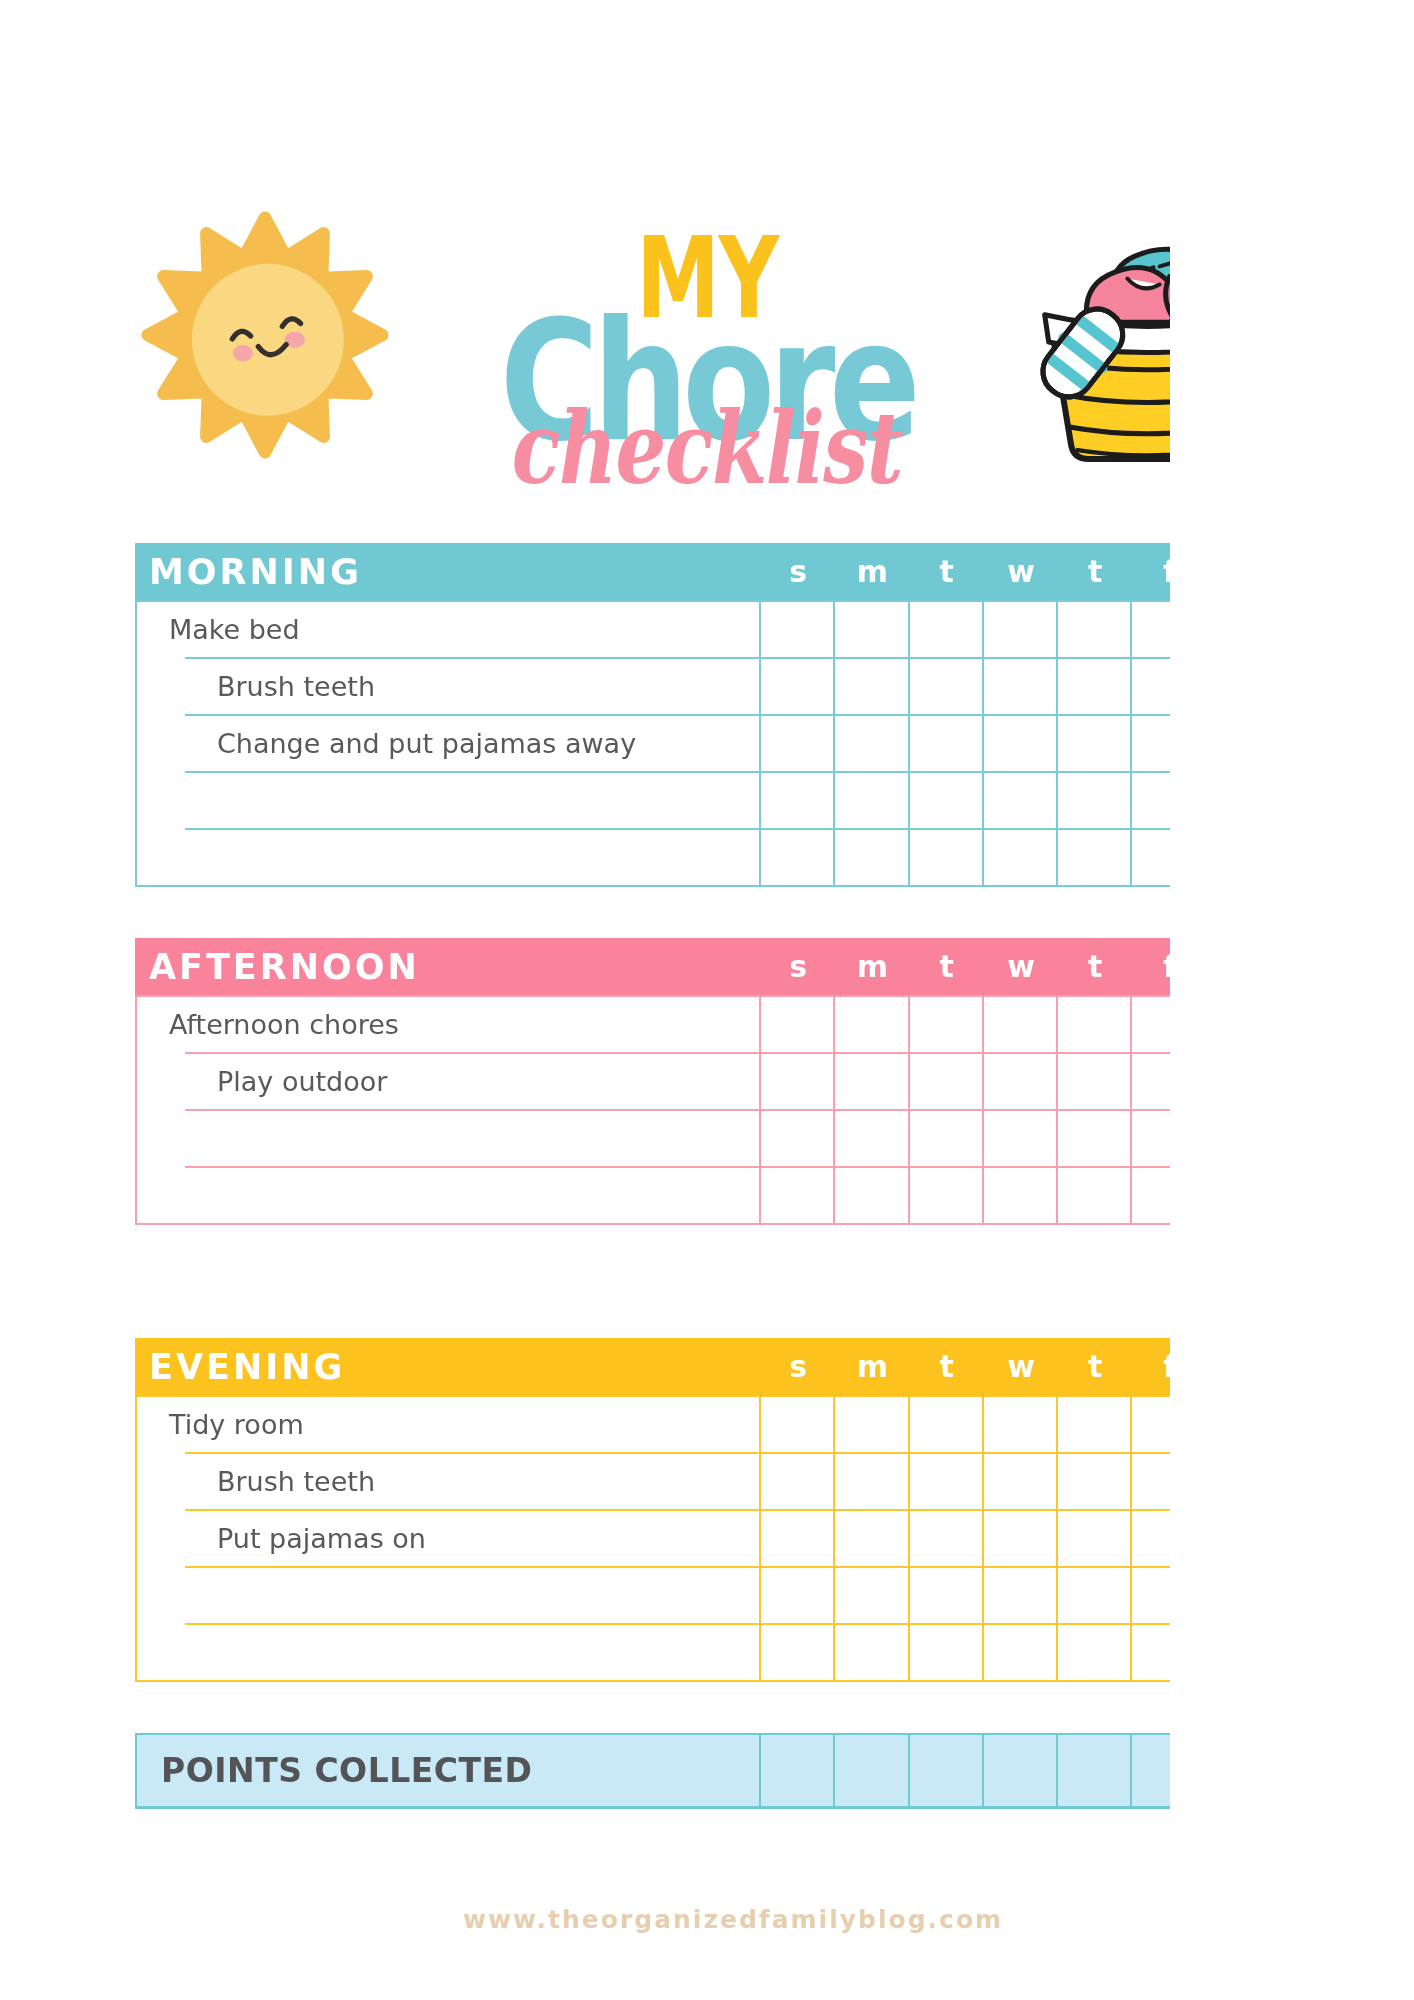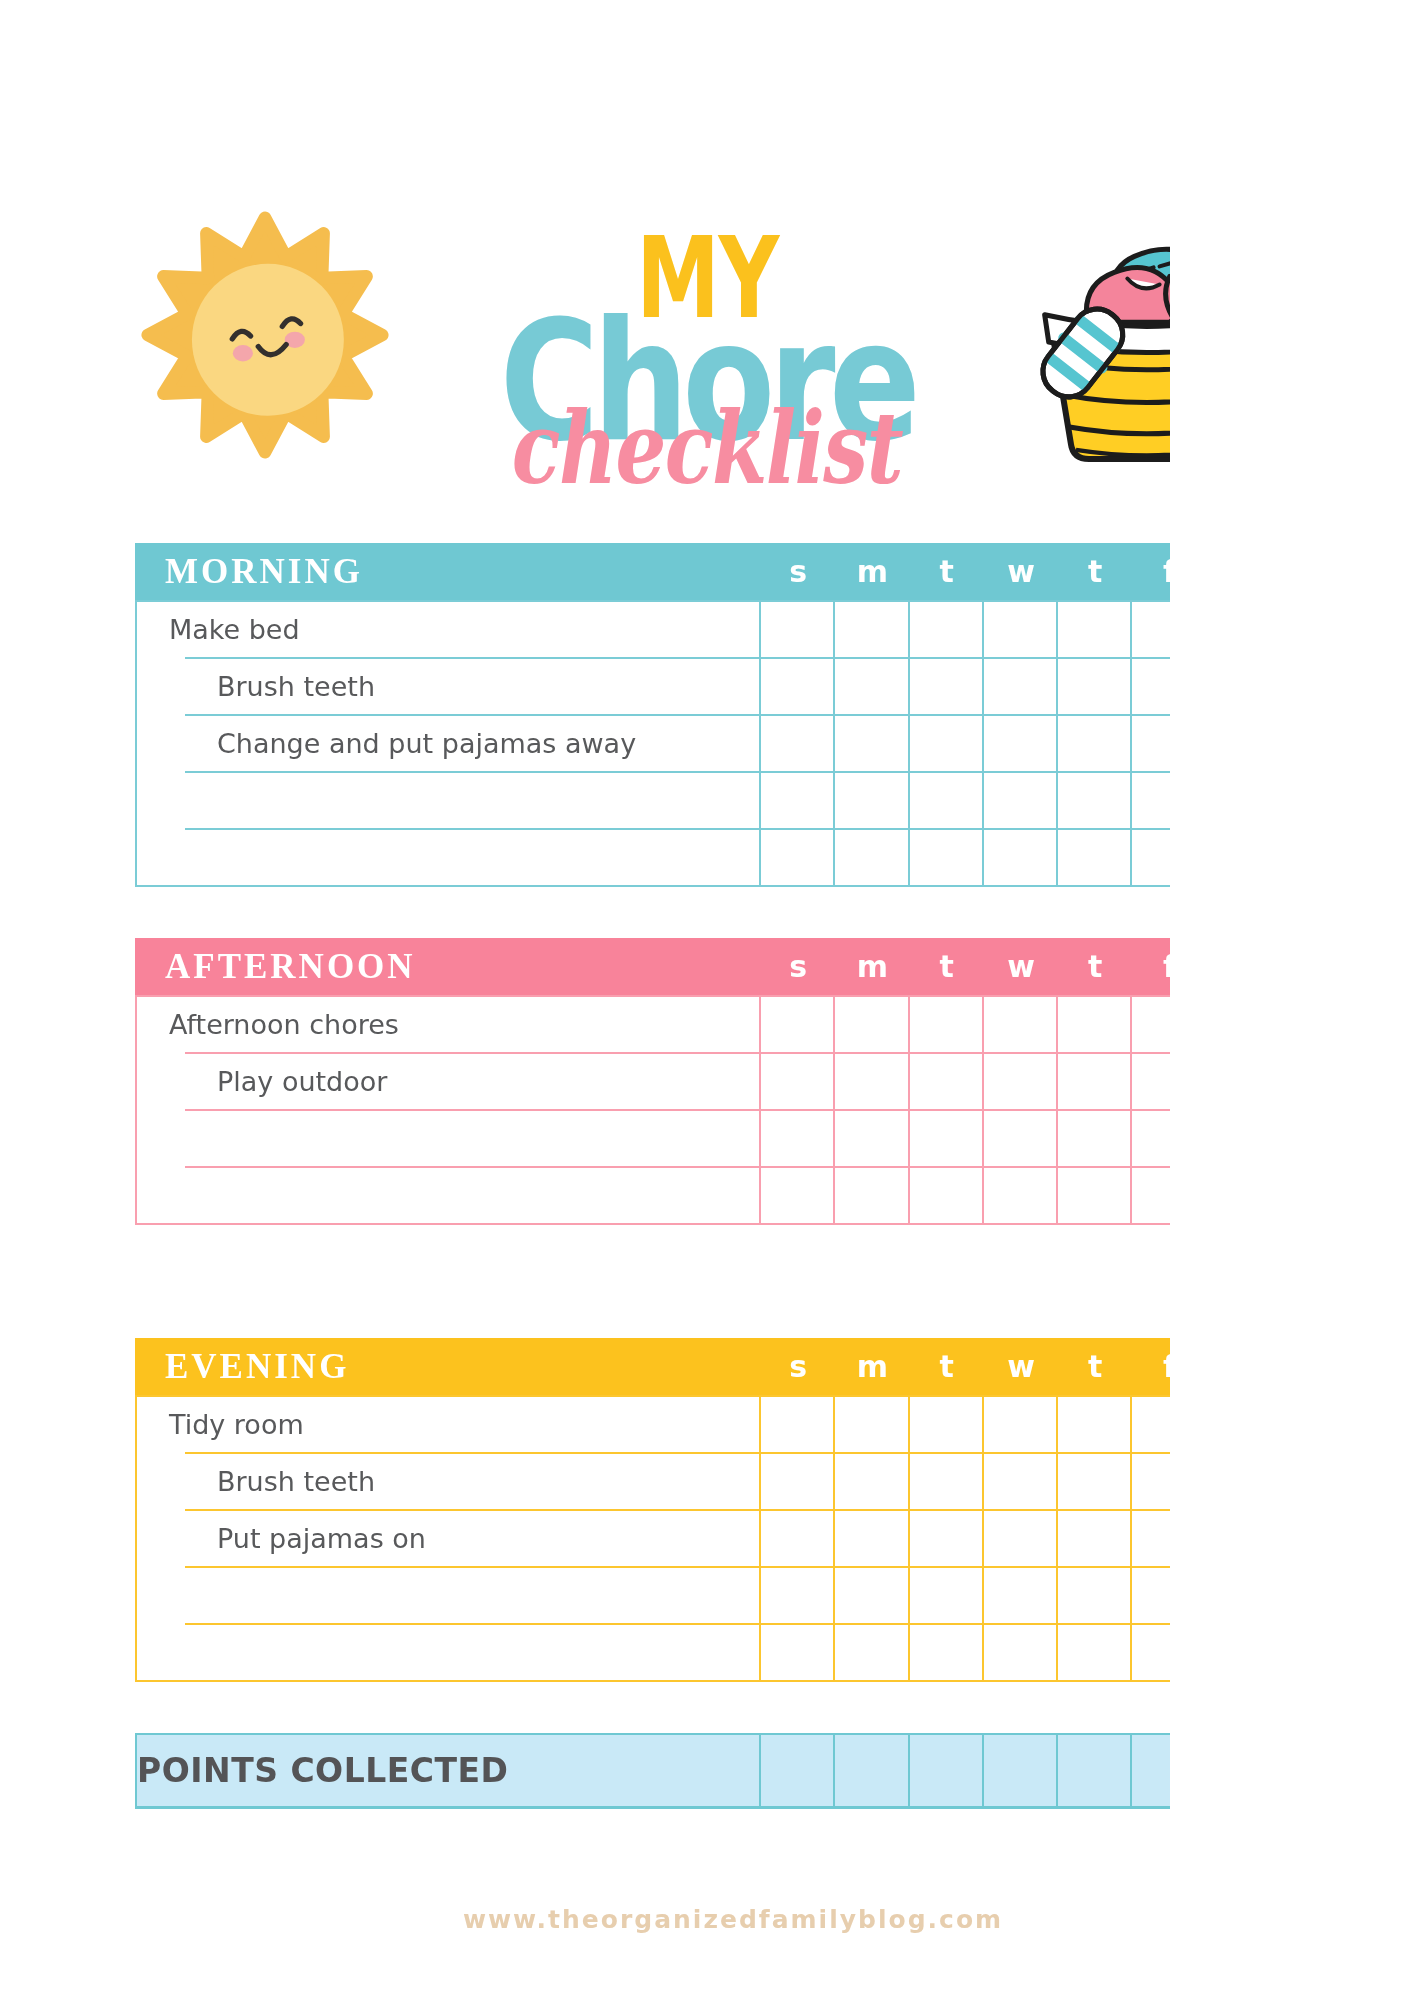--- a/index.html
+++ b/index.html
@@ -20,7 +20,7 @@
   
   .chart{position:absolute;left:135px;width:1146px;}
   .chart-header{height:57px;display:flex;align-items:center;color:#fff;}
-  .chart-title{padding-left:30px;font-size:35px;font-weight:800;letter-spacing:3px;font-family:Liberation Serif, serif;}
+  .chart-title{padding-left:14px;font-size:35px;font-weight:800;letter-spacing:3px;}
   .day-strip{margin-left:auto;display:flex;width:520px;}
   .day-letter{width:74.3px;text-align:center;font-size:30px;font-weight:800;}
   .rows{border:2px solid var(--line);}

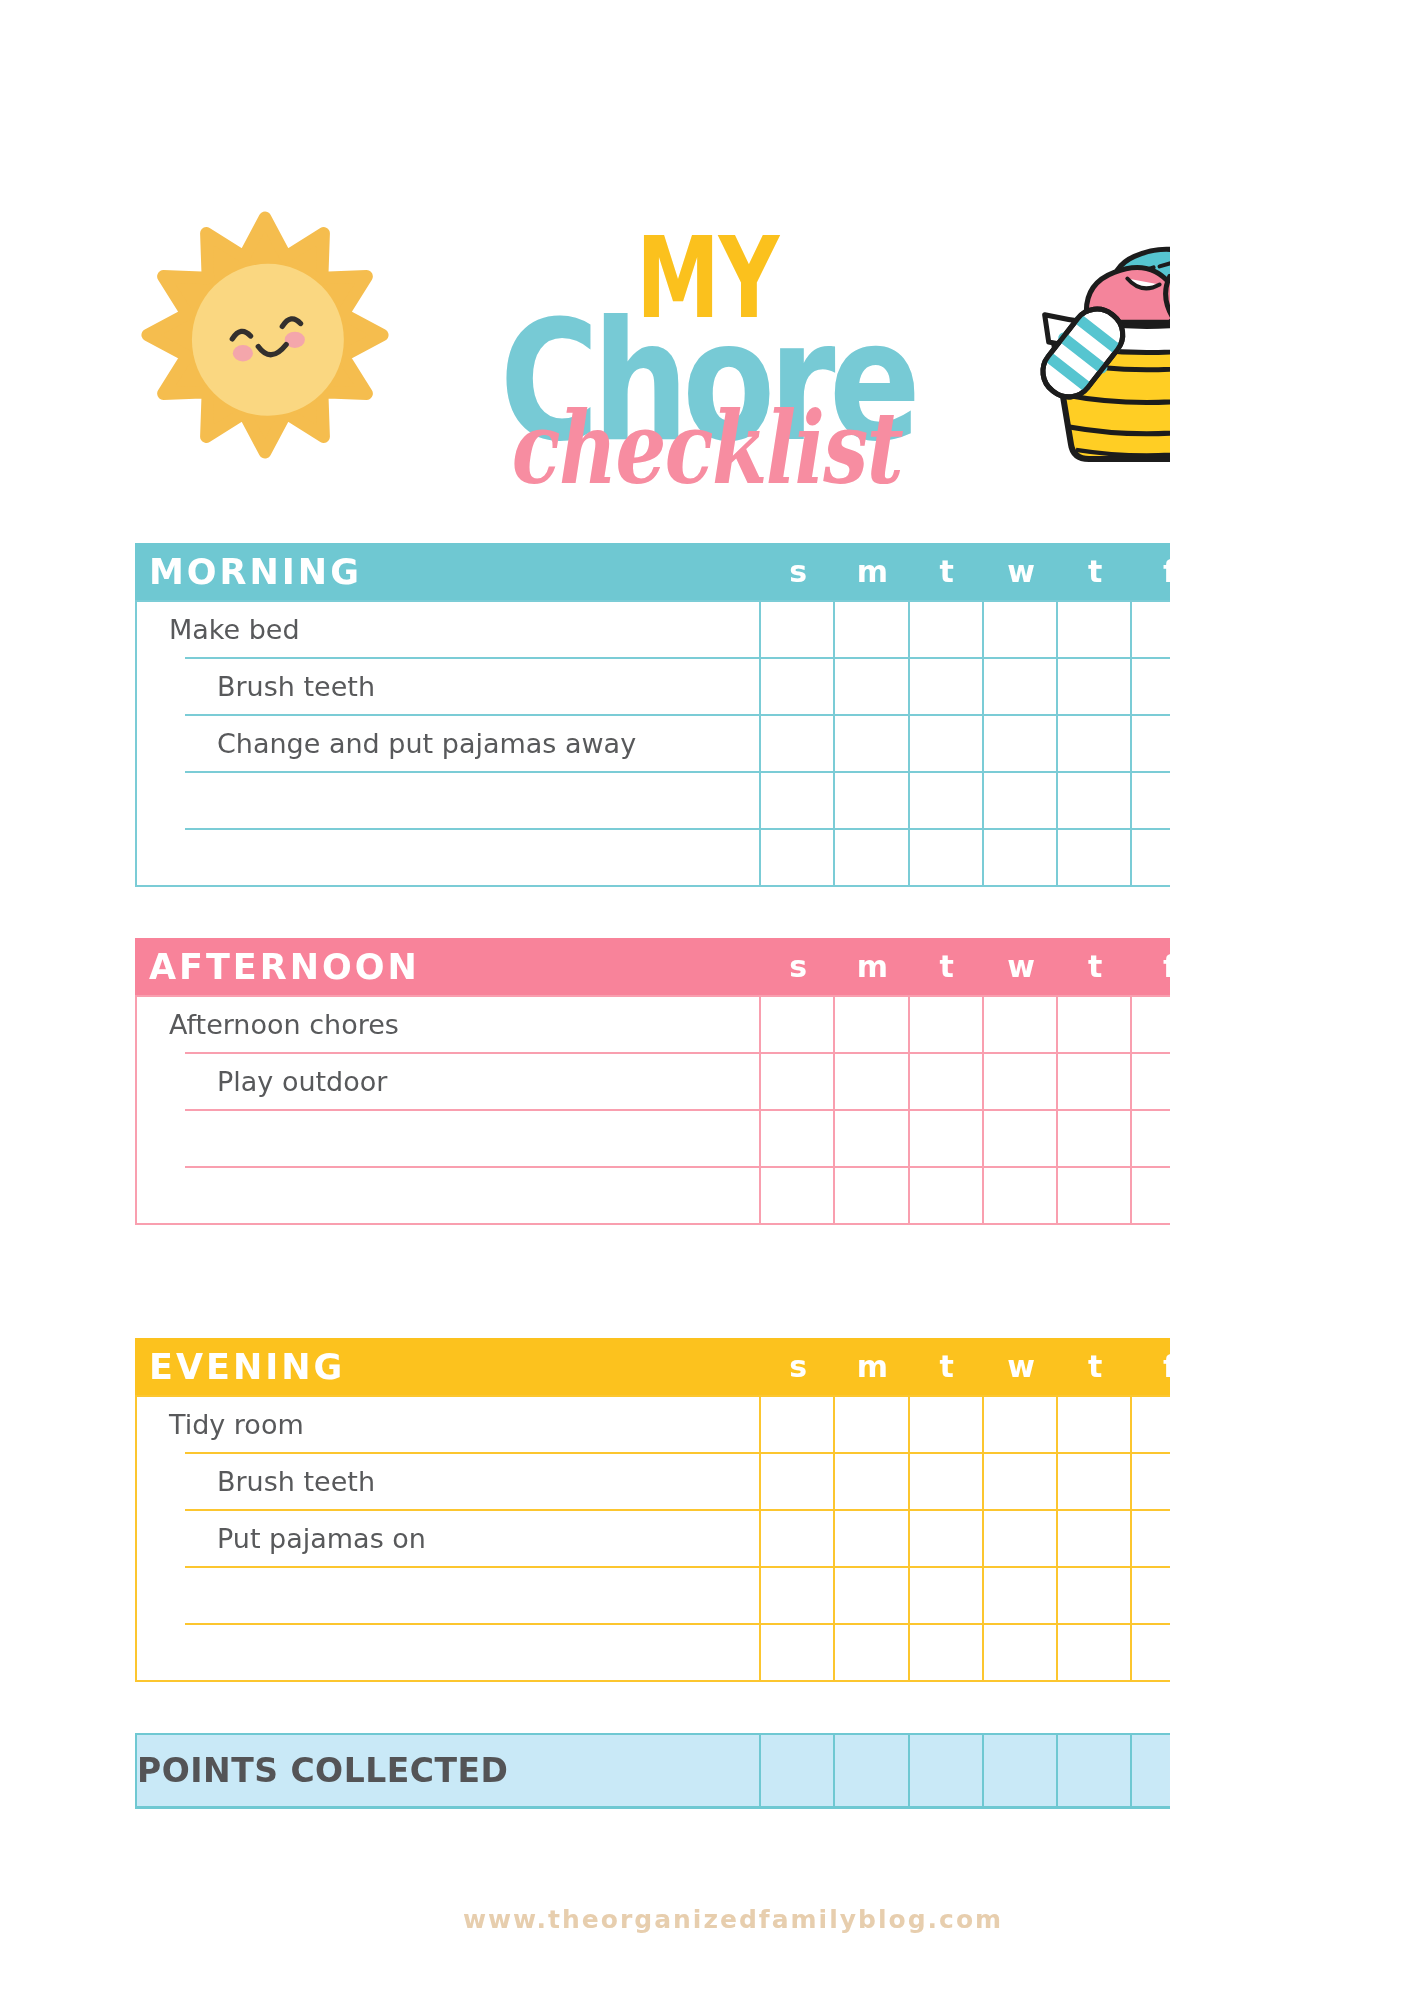--- a/index.html
+++ b/index.html
@@ -39,7 +39,7 @@
   
   .points{position:absolute;left:135px;top:1733px;width:1146px;height:76px;box-sizing:border-box;
           background:#C9E9F7;border:2px solid #6FC8D2;border-bottom-width:3px;display:flex;}
-  .points-label{flex:1;display:flex;align-items:center;
+  .points-label{flex:1;display:flex;align-items:center;padding-left:24px;
                 font-size:33px;font-weight:700;color:#545456;letter-spacing:.5px;}
   .points-cell{width:74.3px;box-sizing:border-box;border-left:2px solid #6FC8D2;}
 

